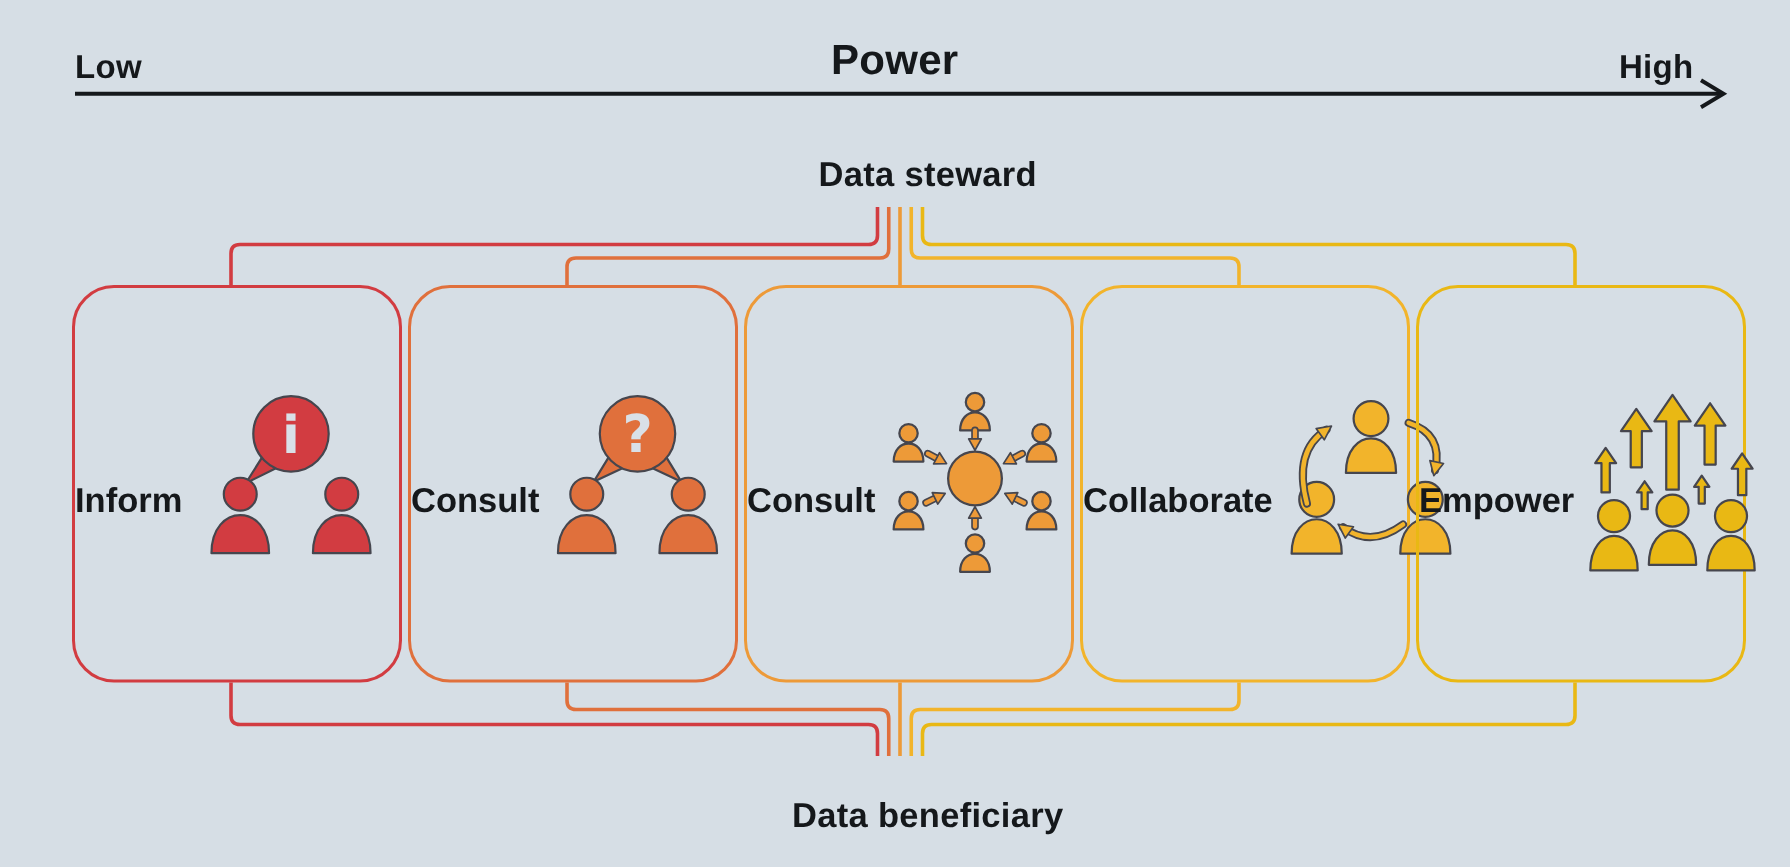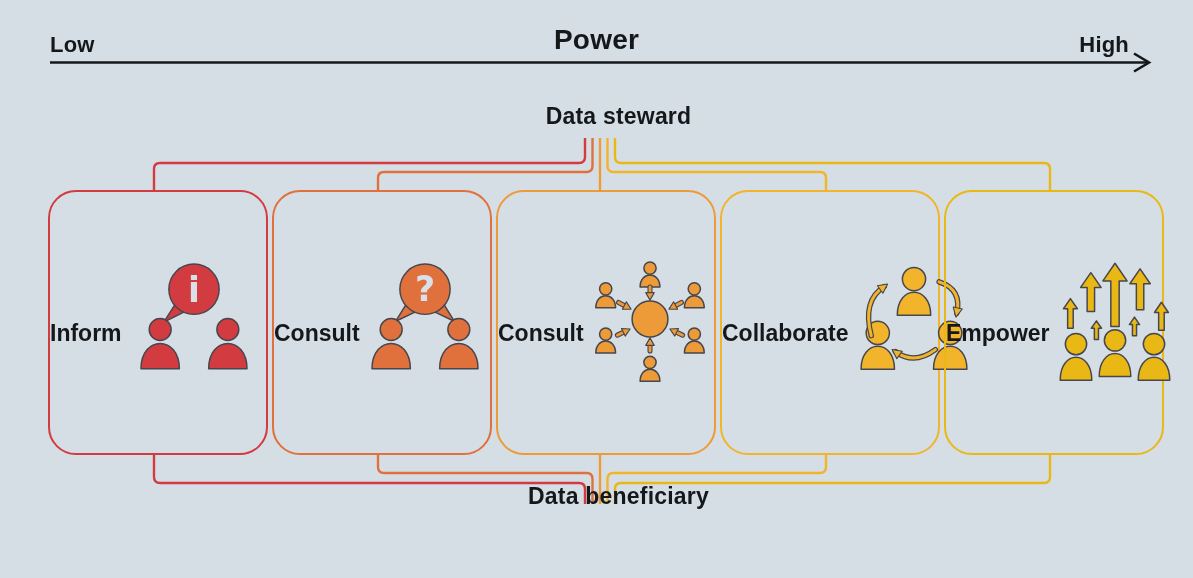--- a/index.html
+++ b/index.html
@@ -19,7 +19,7 @@
   
   .node-label{position:absolute;left:0;right:0;text-align:center;font-size:23px;font-weight:700;letter-spacing:.2px;padding-left:44px;}
   .node-top{top:103px;}
-  .node-bottom{top:483px;}
+  .node-bottom{top:530px;}
   
   .connectors{position:absolute;left:0;top:0;width:1193px;height:578px;display:block;pointer-events:none;}
   .conn{fill:none;stroke-width:2.4;stroke-linecap:butt;}

